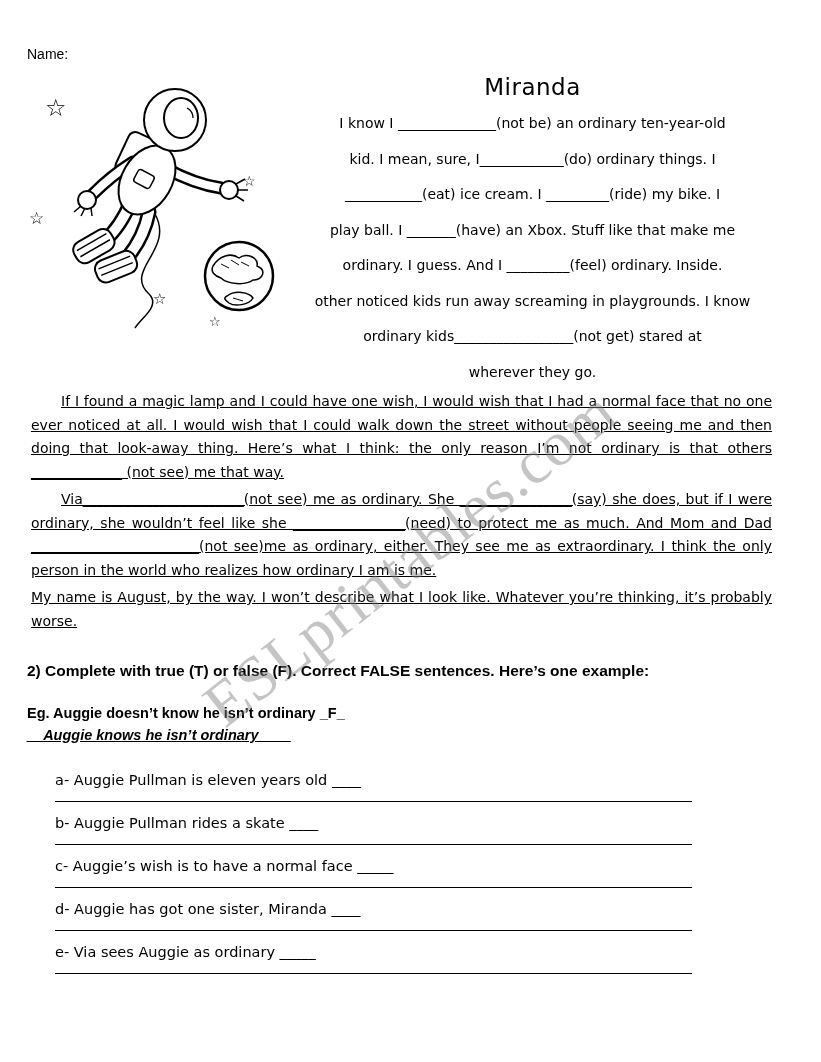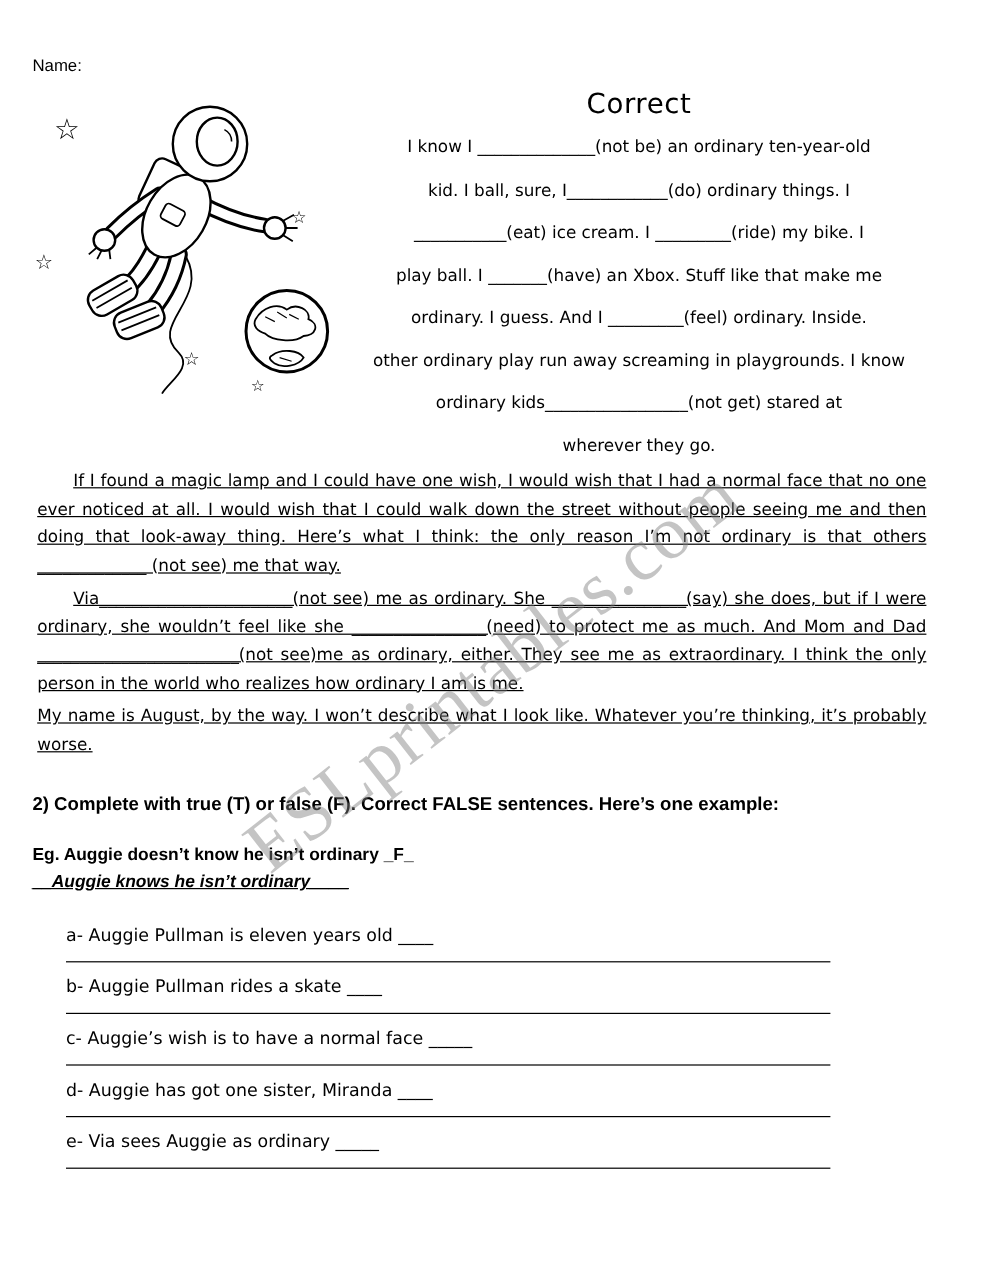--- a/index.html
+++ b/index.html
@@ -120,7 +120,7 @@
       </div>
 
       <div class="passage-col">
-        <div class="passage-title">Correct</div>
+        <div class="passage-title">Miranda</div>
         <div class="passage">
           <div class="passage-line">I know I ______________(not be) an ordinary ten-year-old</div>
           <div class="passage-line">kid. I ball, sure, I____________(do) ordinary things. I</div>

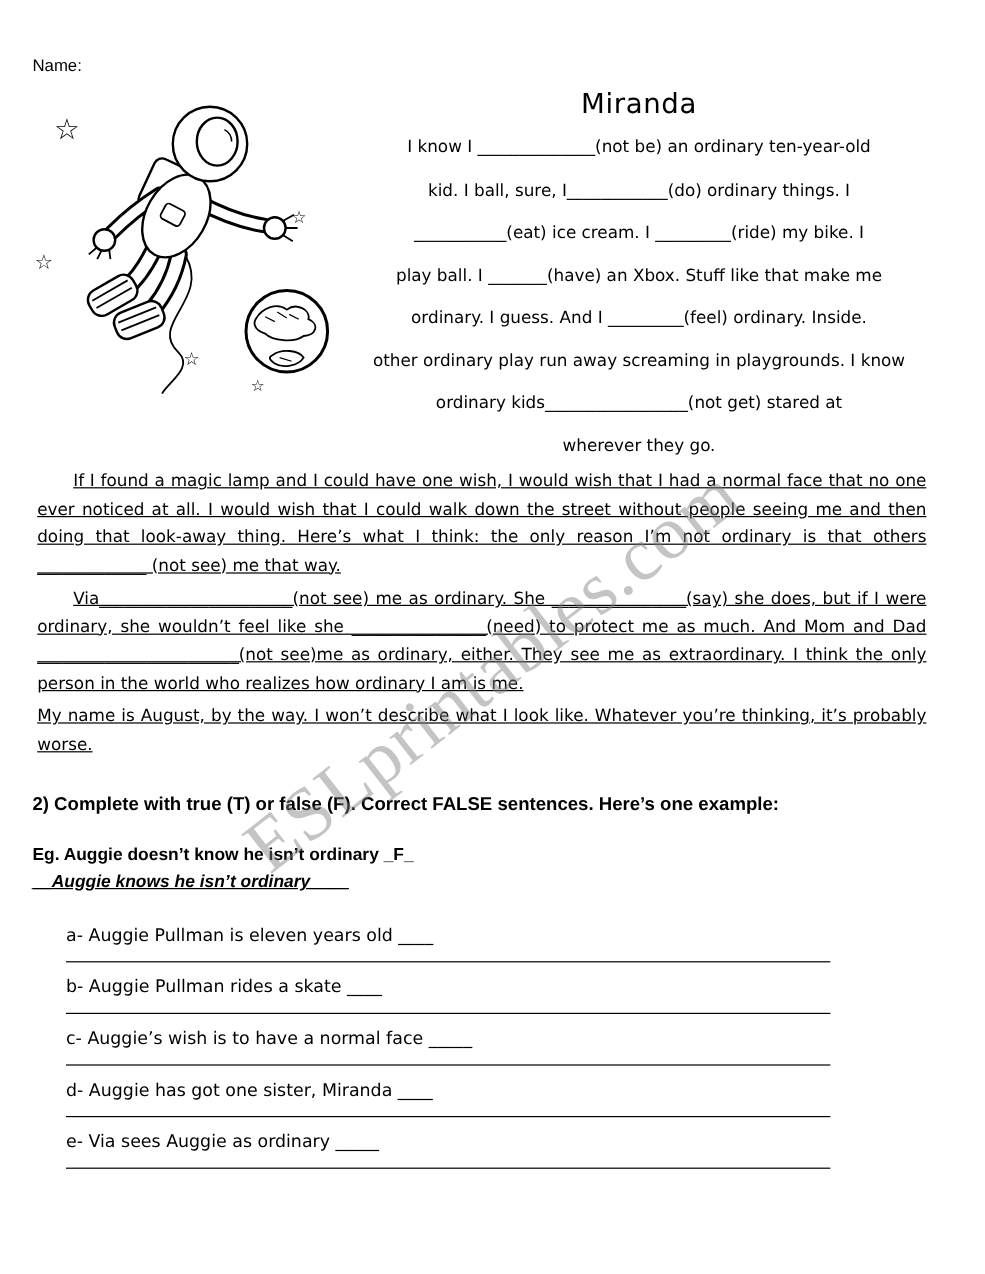--- a/index.html
+++ b/index.html
@@ -123,7 +123,7 @@
         <div class="passage-title">Miranda</div>
         <div class="passage">
           <div class="passage-line">I know I ______________(not be) an ordinary ten-year-old</div>
-          <div class="passage-line">kid. I ball, sure, I____________(do) ordinary things. I</div>
+          <div class="passage-line">kid. I mean, sure, I____________(do) ordinary things. I</div>
           <div class="passage-line">___________(eat) ice cream. I _________(ride) my bike. I</div>
           <div class="passage-line">play ball. I _______(have) an Xbox. Stuff like that make me</div>
           <div class="passage-line">ordinary. I guess. And I _________(feel) ordinary. Inside.</div>

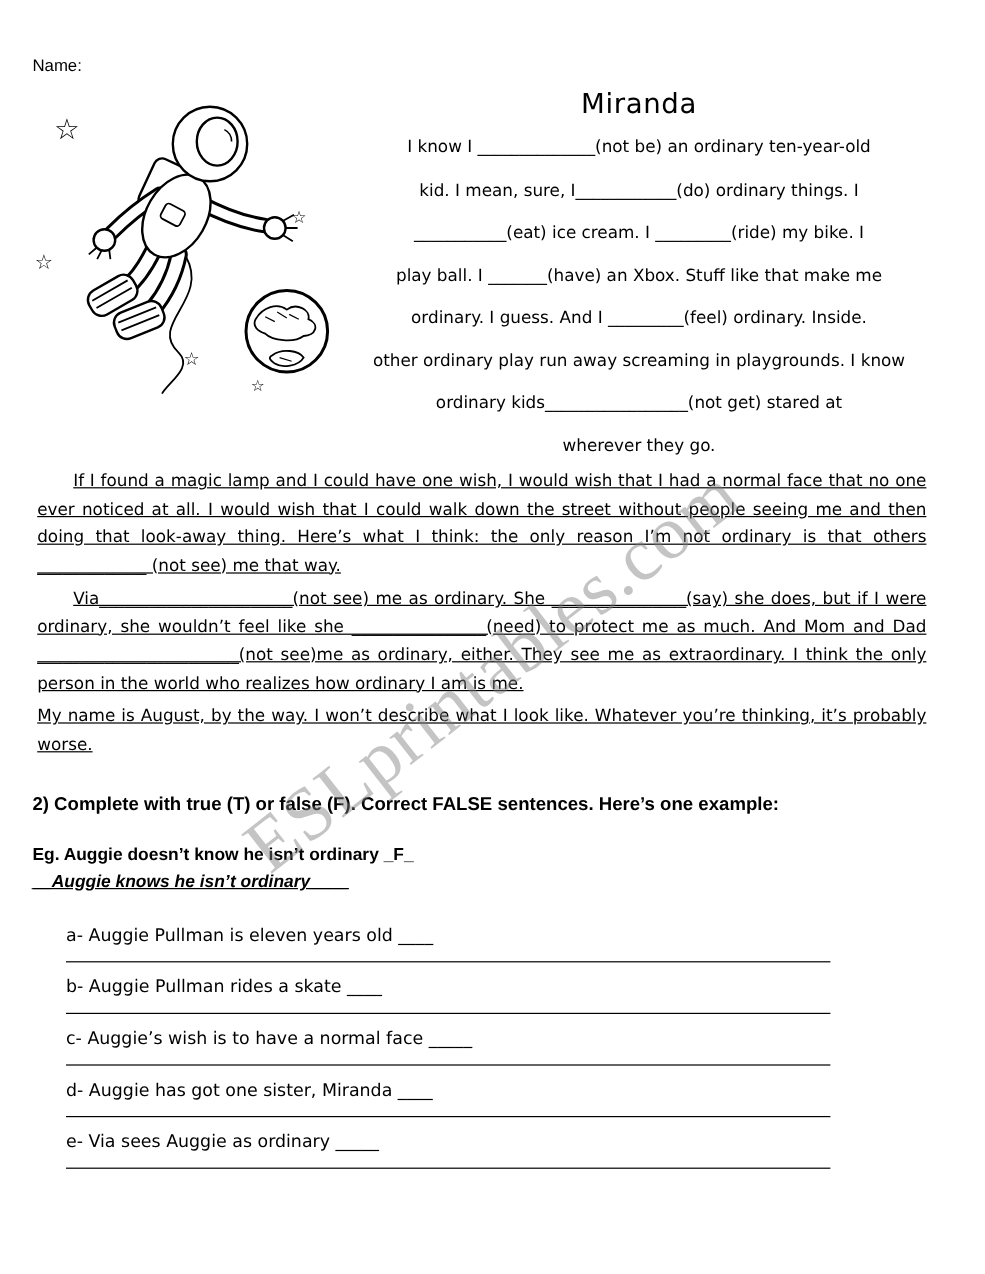--- a/index.html
+++ b/index.html
@@ -127,7 +127,7 @@
           <div class="passage-line">___________(eat) ice cream. I _________(ride) my bike. I</div>
           <div class="passage-line">play ball. I _______(have) an Xbox. Stuff like that make me</div>
           <div class="passage-line">ordinary. I guess. And I _________(feel) ordinary. Inside.</div>
-          <div class="passage-line">other ordinary play run away screaming in playgrounds. I know</div>
+          <div class="passage-line">other noticed kids run away screaming in playgrounds. I know</div>
           <div class="passage-line">ordinary kids_________________(not get) stared at</div>
           <div class="passage-line">wherever they go.</div>
         </div>

